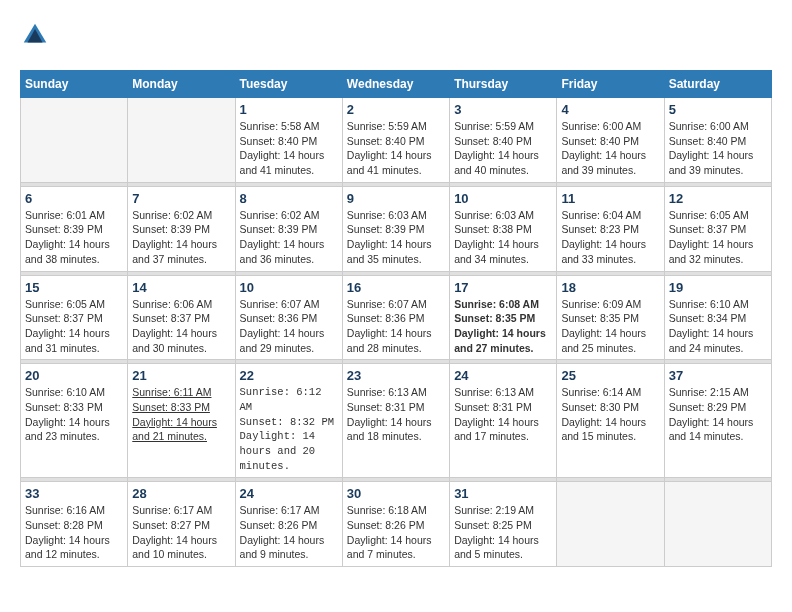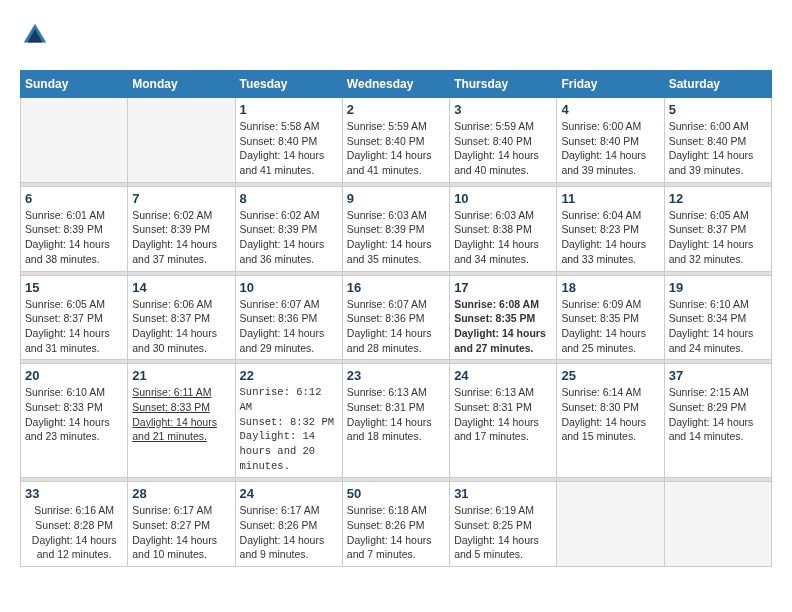--- a/index.html
+++ b/index.html
@@ -337,7 +337,7 @@
 Daylight: 14 hours and 9 minutes.</div>
         </td>
         <td>
-          <div class="day-number">50</div>
+          <div class="day-number">30</div>
           <div class="day-info" style="white-space: pre-line;">Sunrise: 6:18 AM
 Sunset: 8:26 PM
 Daylight: 14 hours and 7 minutes.</div>

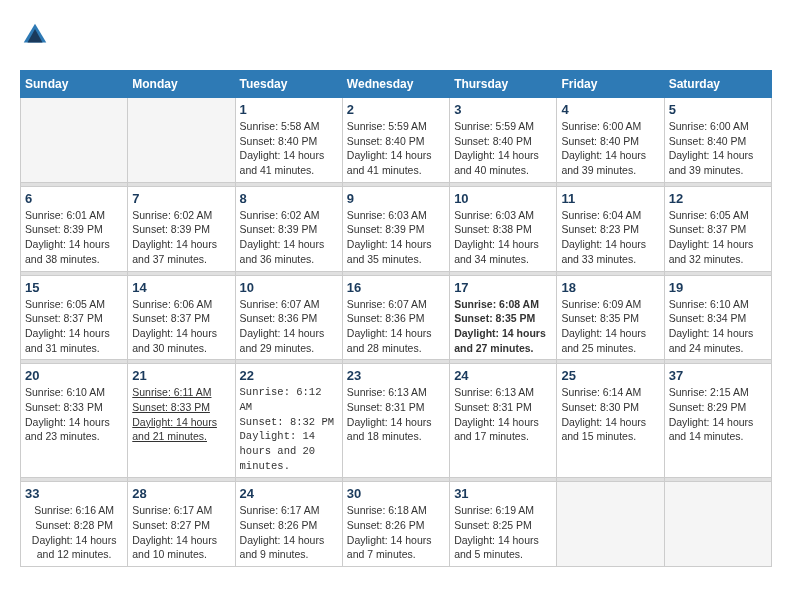--- a/index.html
+++ b/index.html
@@ -320,7 +320,7 @@
       <tr>
         <td>
           <div class="day-number">33</div>
-          <div class="day-info" style="white-space: pre-line; text-align: center;">Sunrise: 6:16 AM
+          <div class="day-info" style="white-space: pre-line;">Sunrise: 6:16 AM
 Sunset: 8:28 PM
 Daylight: 14 hours and 12 minutes.</div>
         </td>

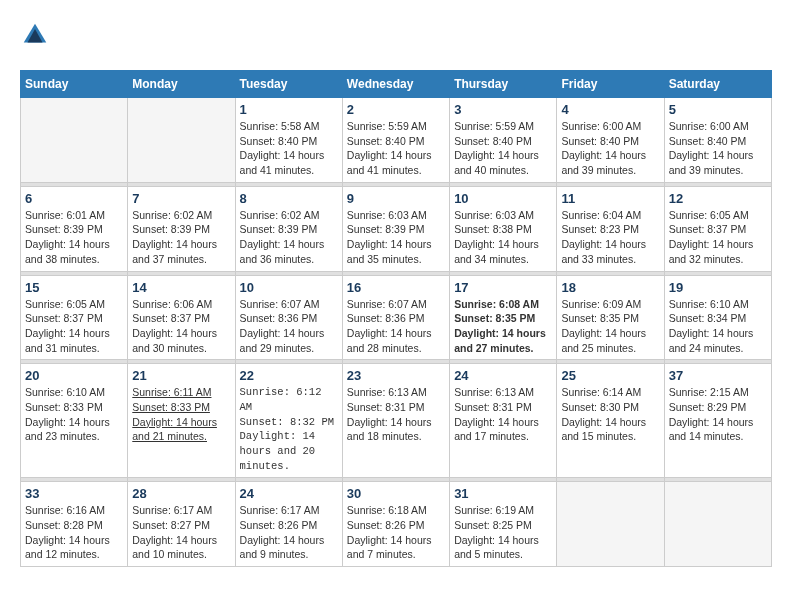--- a/index.html
+++ b/index.html
@@ -344,7 +344,7 @@
         </td>
         <td>
           <div class="day-number">31</div>
-          <div class="day-info" style="white-space: pre-line;">Sunrise: 6:19 AM
+          <div class="day-info" style="white-space: pre-line;">Sunrise: 2:19 AM
 Sunset: 8:25 PM
 Daylight: 14 hours and 5 minutes.</div>
         </td>

